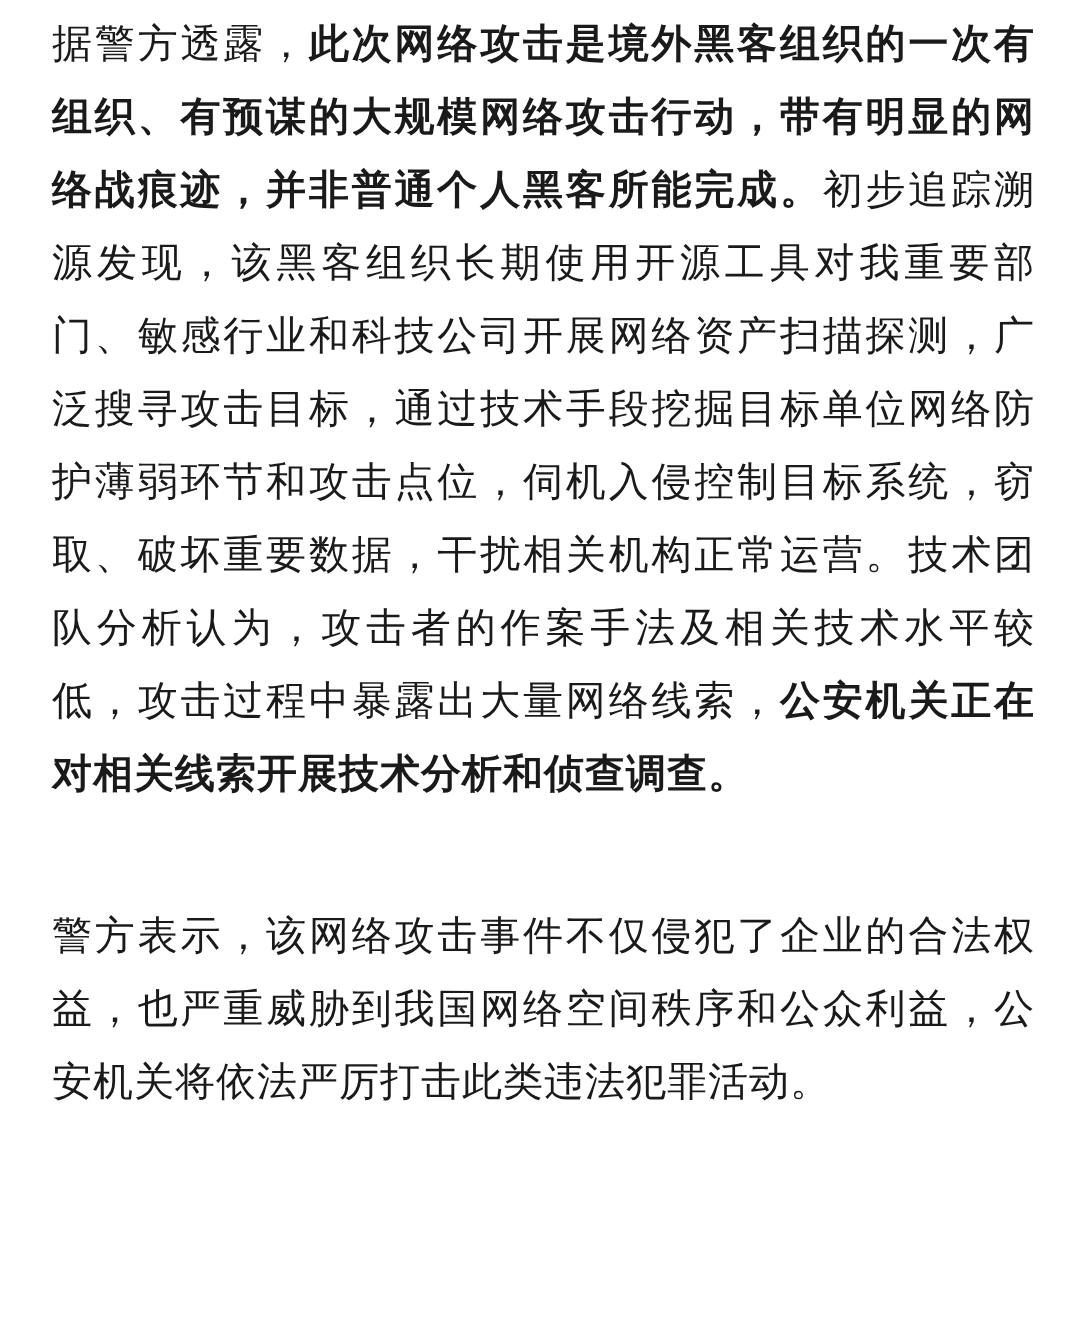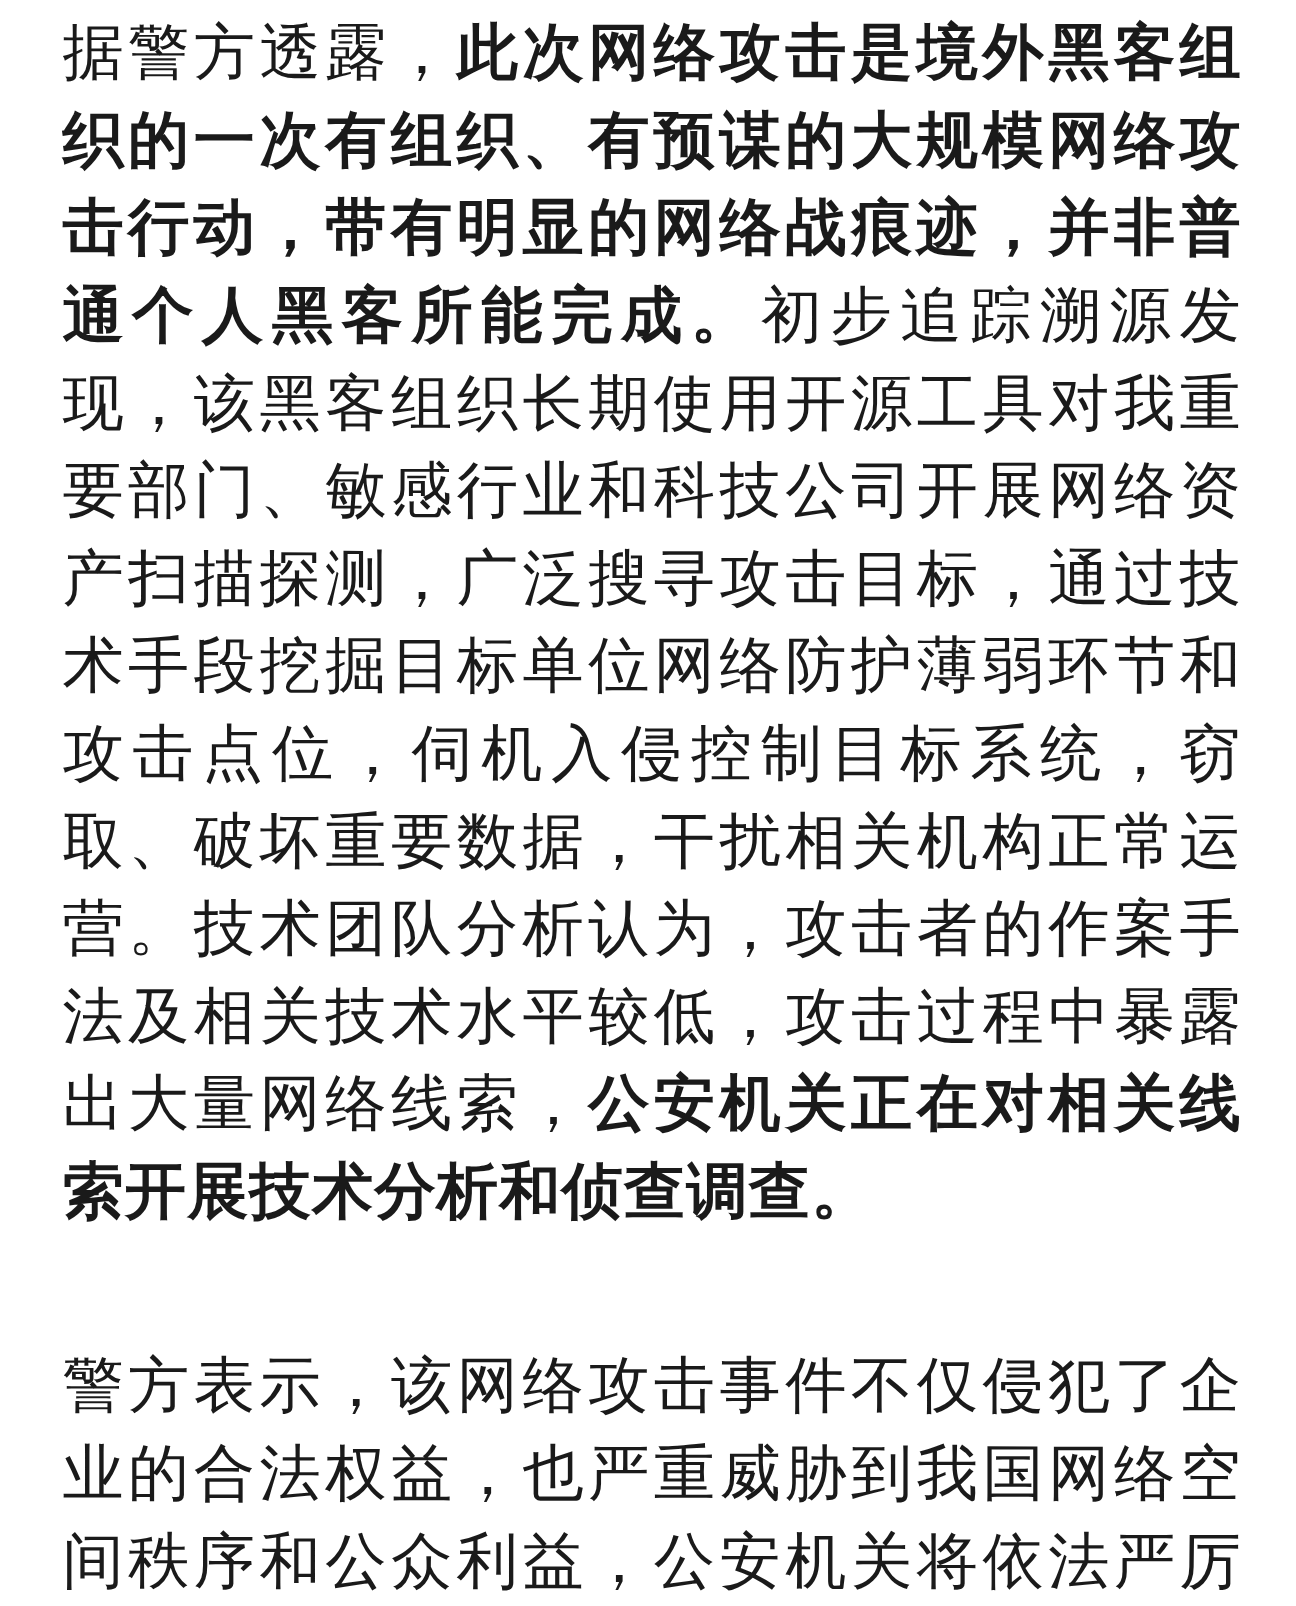--- a/index.html
+++ b/index.html
@@ -20,7 +20,7 @@
   }
   .para {
     margin: 0;
-    font-size: 51px;
+    font-size: 40px;
     line-height: 73px;
     letter-spacing: 1px;
     color: #1a1a1a;

